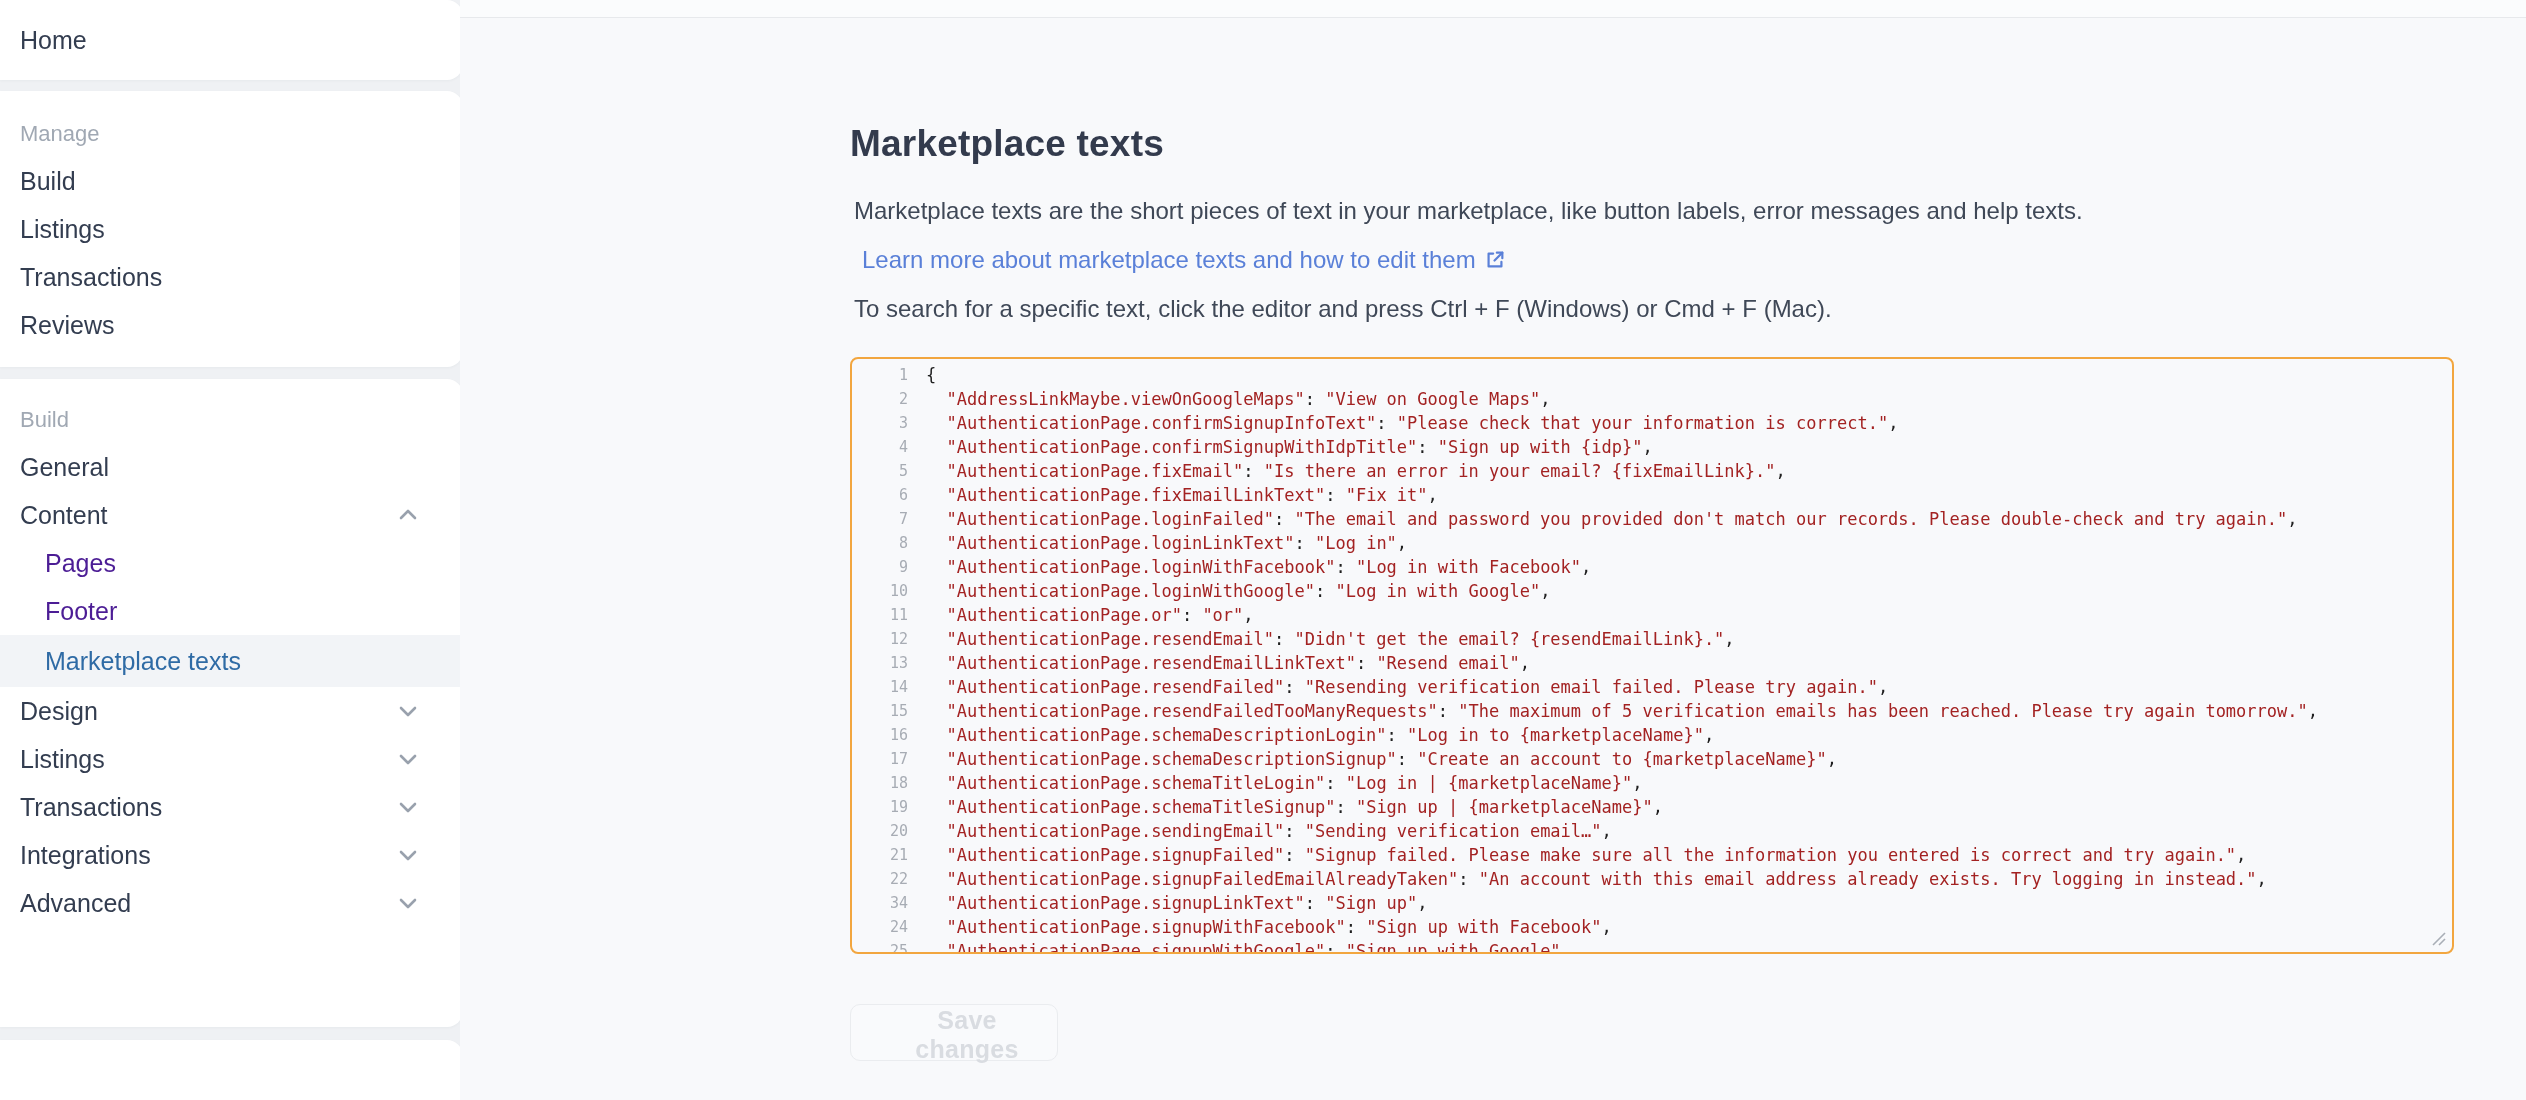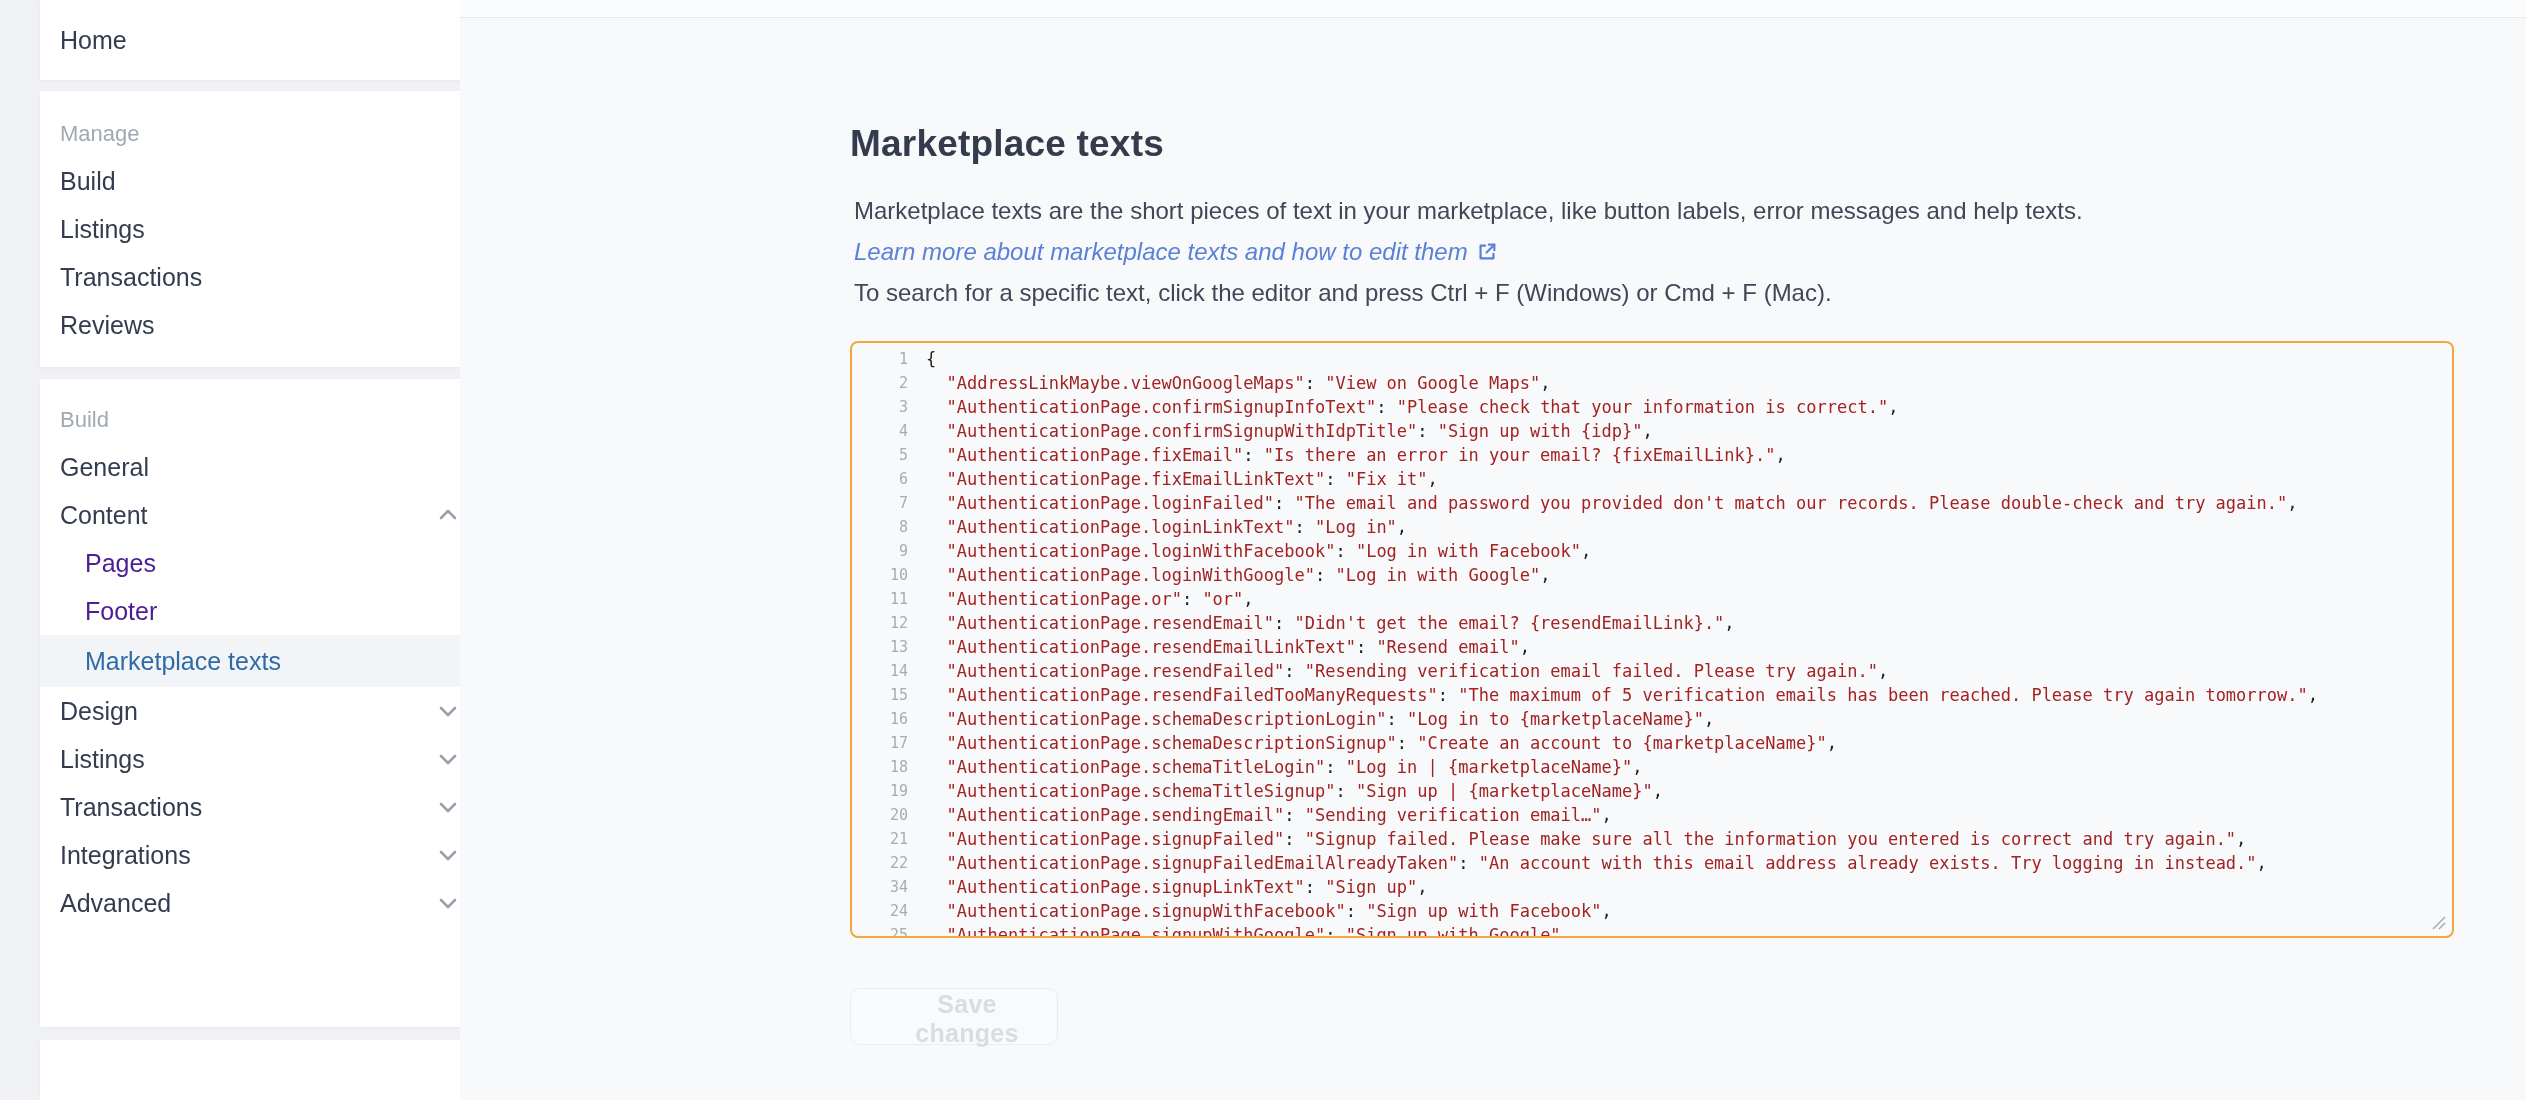--- a/index.html
+++ b/index.html
@@ -20,7 +20,6 @@
     width: 463px; background: #ffffff;
     border-radius: 0 16px 16px 0;
     box-shadow: 0 1px 3px rgba(30,40,60,0.04);
-    margin-left: 40px;
   }
   .card-home { padding: 16px 0 16px 0; }
   .card-manage { margin-top: 11px; padding: 16px 0 18px 0; }

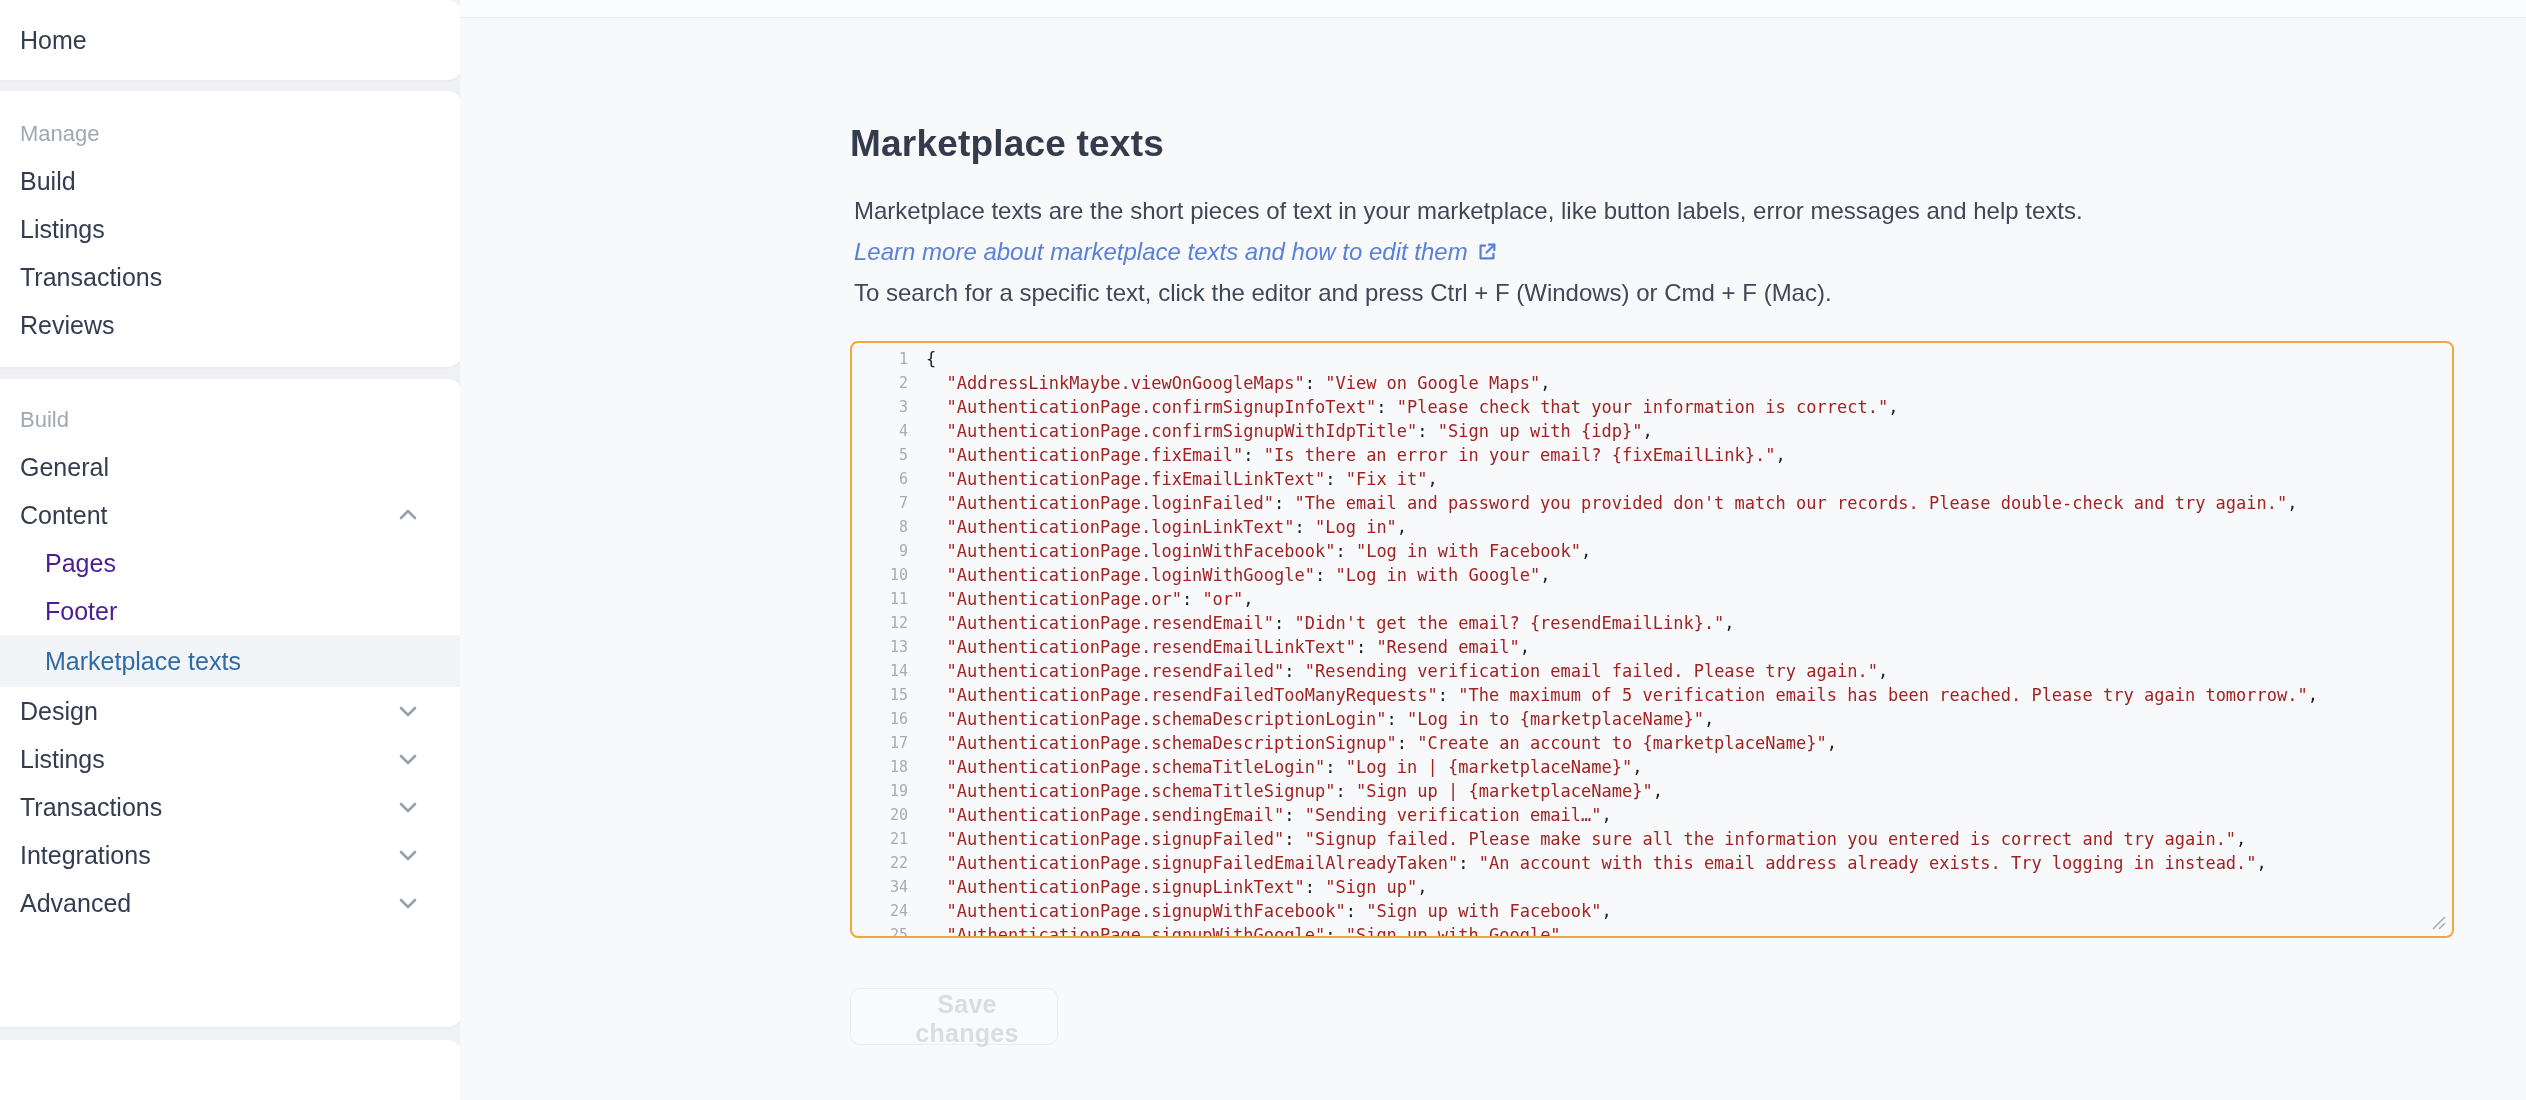--- a/index.html
+++ b/index.html
@@ -62,7 +62,7 @@
     margin: 4px; max-width: 1290px;
     font-size: 24px; line-height: 37px; color: #3f4857;
   }
-  .link-line { margin: 4px; font-size: 24px; line-height: 37px; font-style: italic; }
+  .link-line { margin: 12px; font-size: 24px; line-height: 37px; }
   .link-line a {
     color: #5a80d8; text-decoration: none; cursor: pointer;
     display: inline-flex; align-items: center; gap: 8px;

